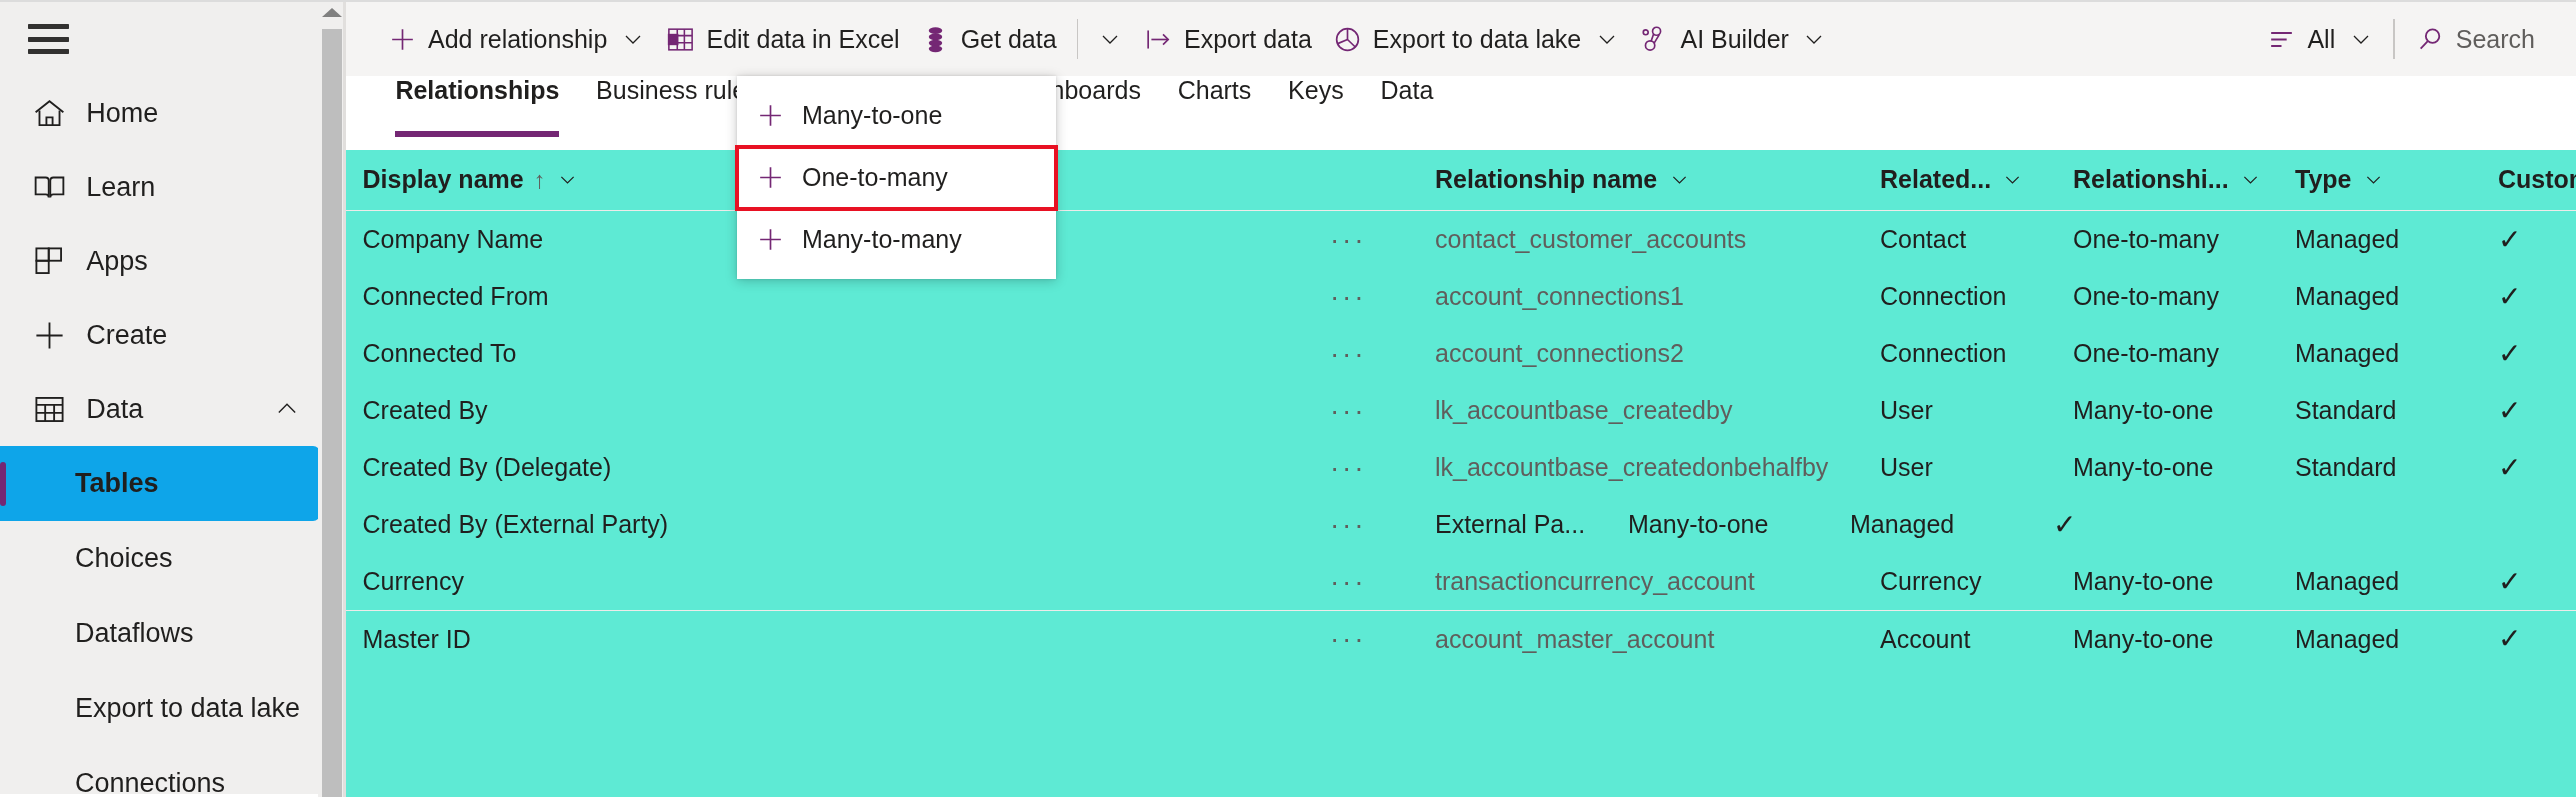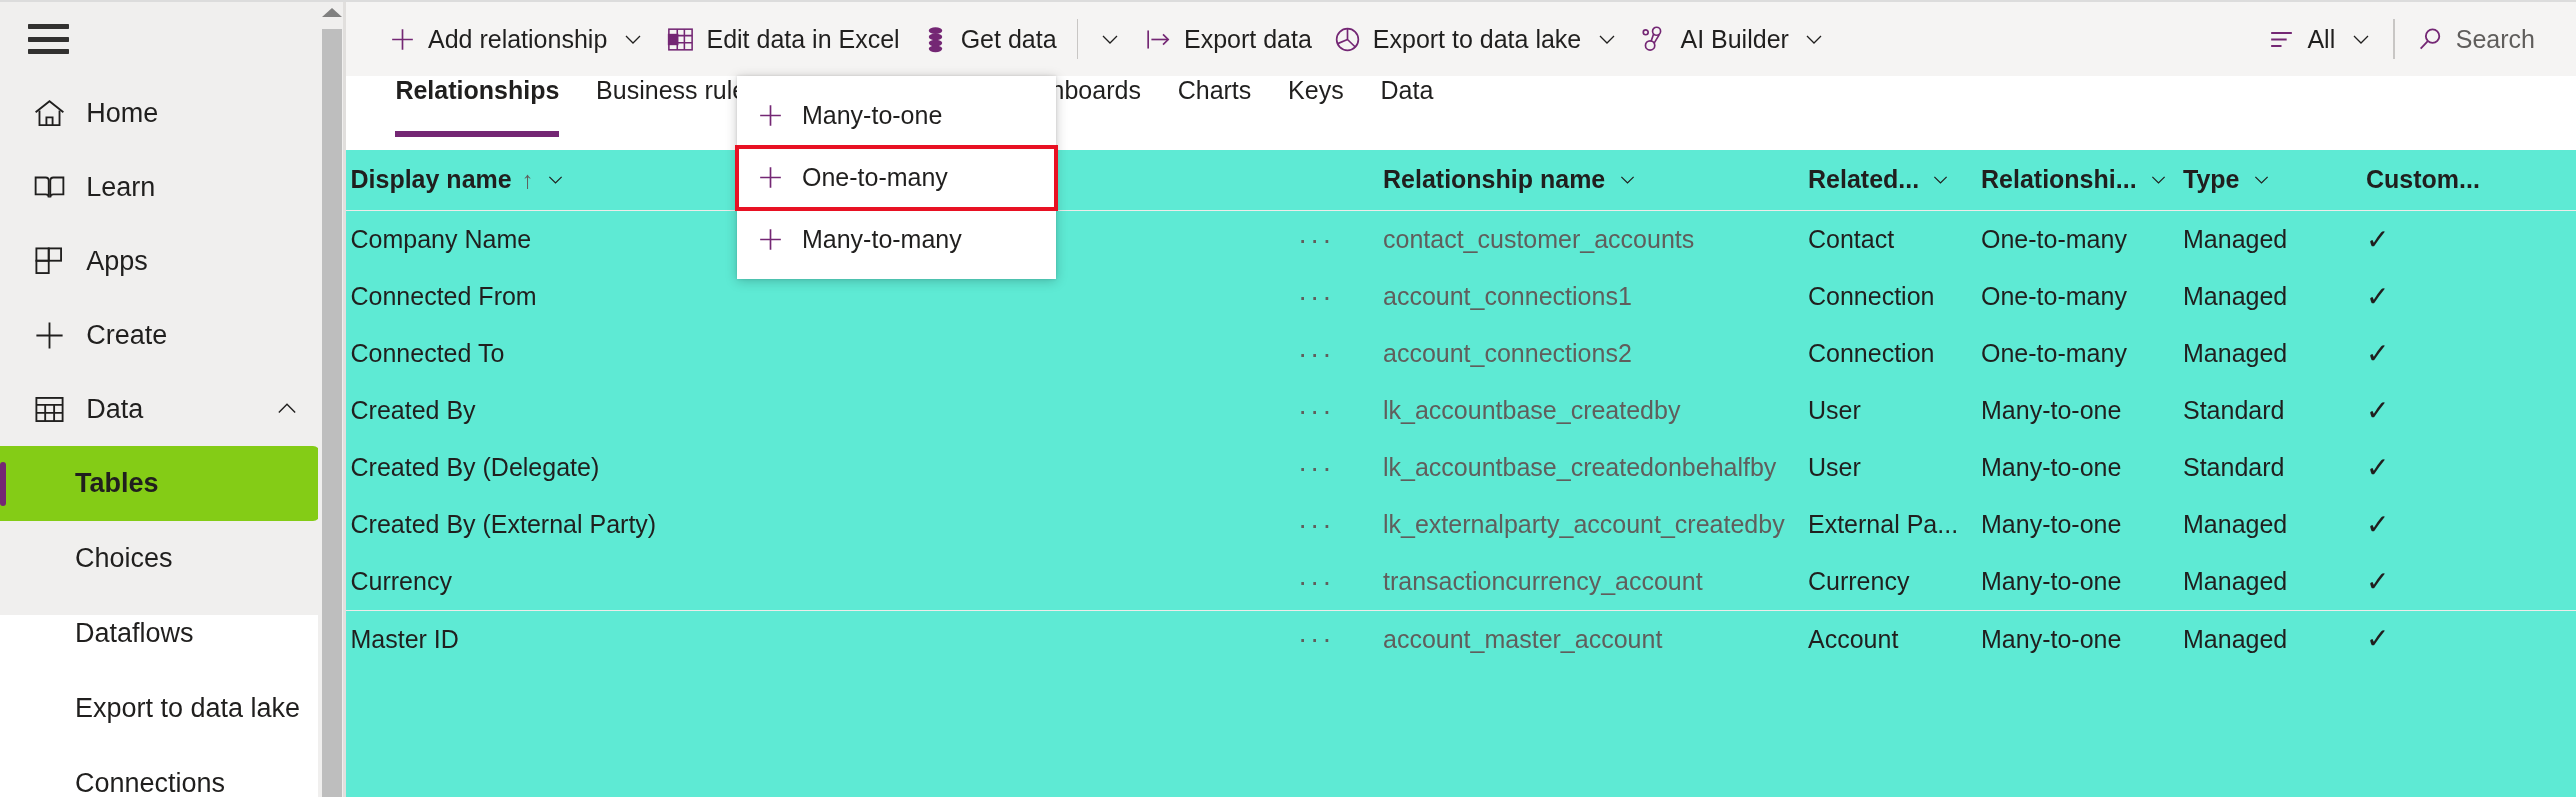--- a/index.html
+++ b/index.html
@@ -20,7 +20,7 @@
   .sidebar {
     position: relative;
     width: 346px;
-    height: 615px;
+    height: 794px;
     background: #f0efee;
     flex: 0 0 346px;
     border-top: 2.8px solid #dcdcdc;

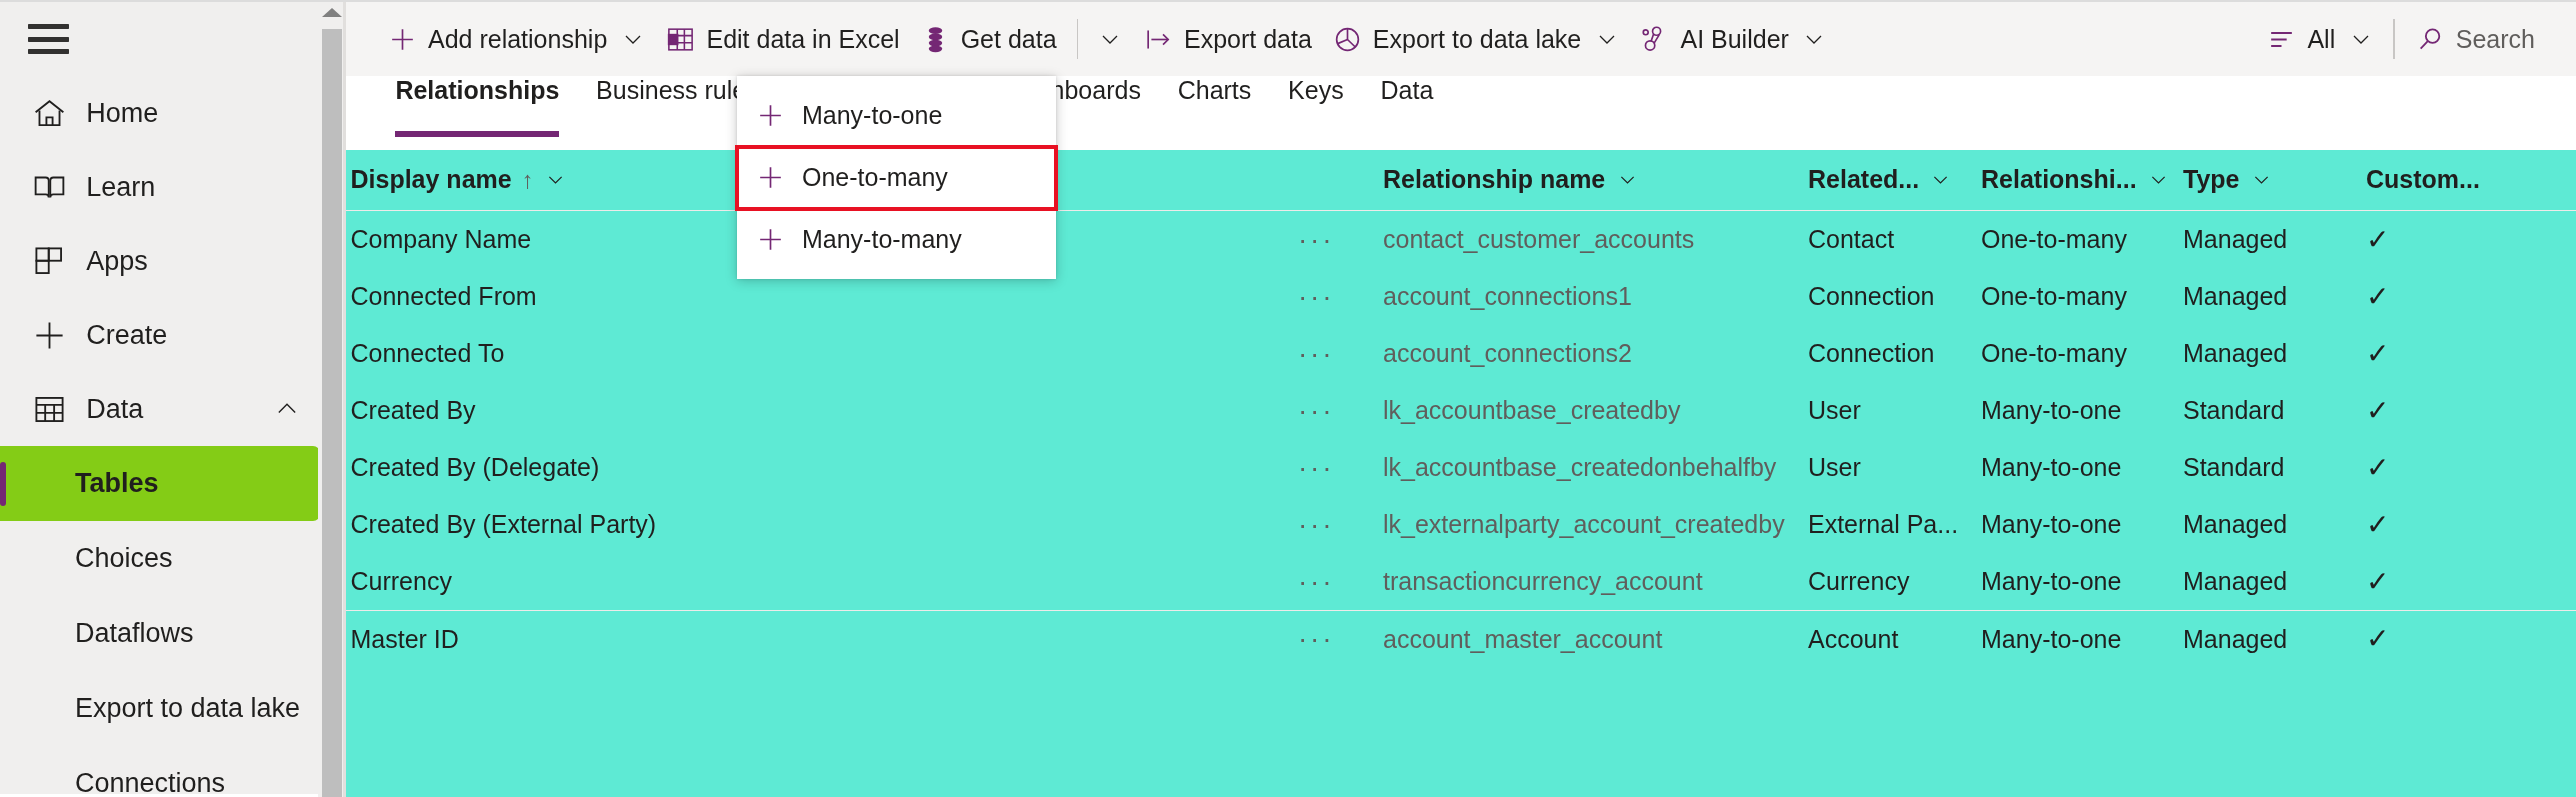--- a/index.html
+++ b/index.html
@@ -226,8 +226,9 @@
     display: flex;
     align-items: center;
     height: 57px;
-    padding-left: 1px;
+    padding-left: 13px;
     font-size: 25px;
+    gap: 20px;
   }
   .grid-head {
     height: 62px;

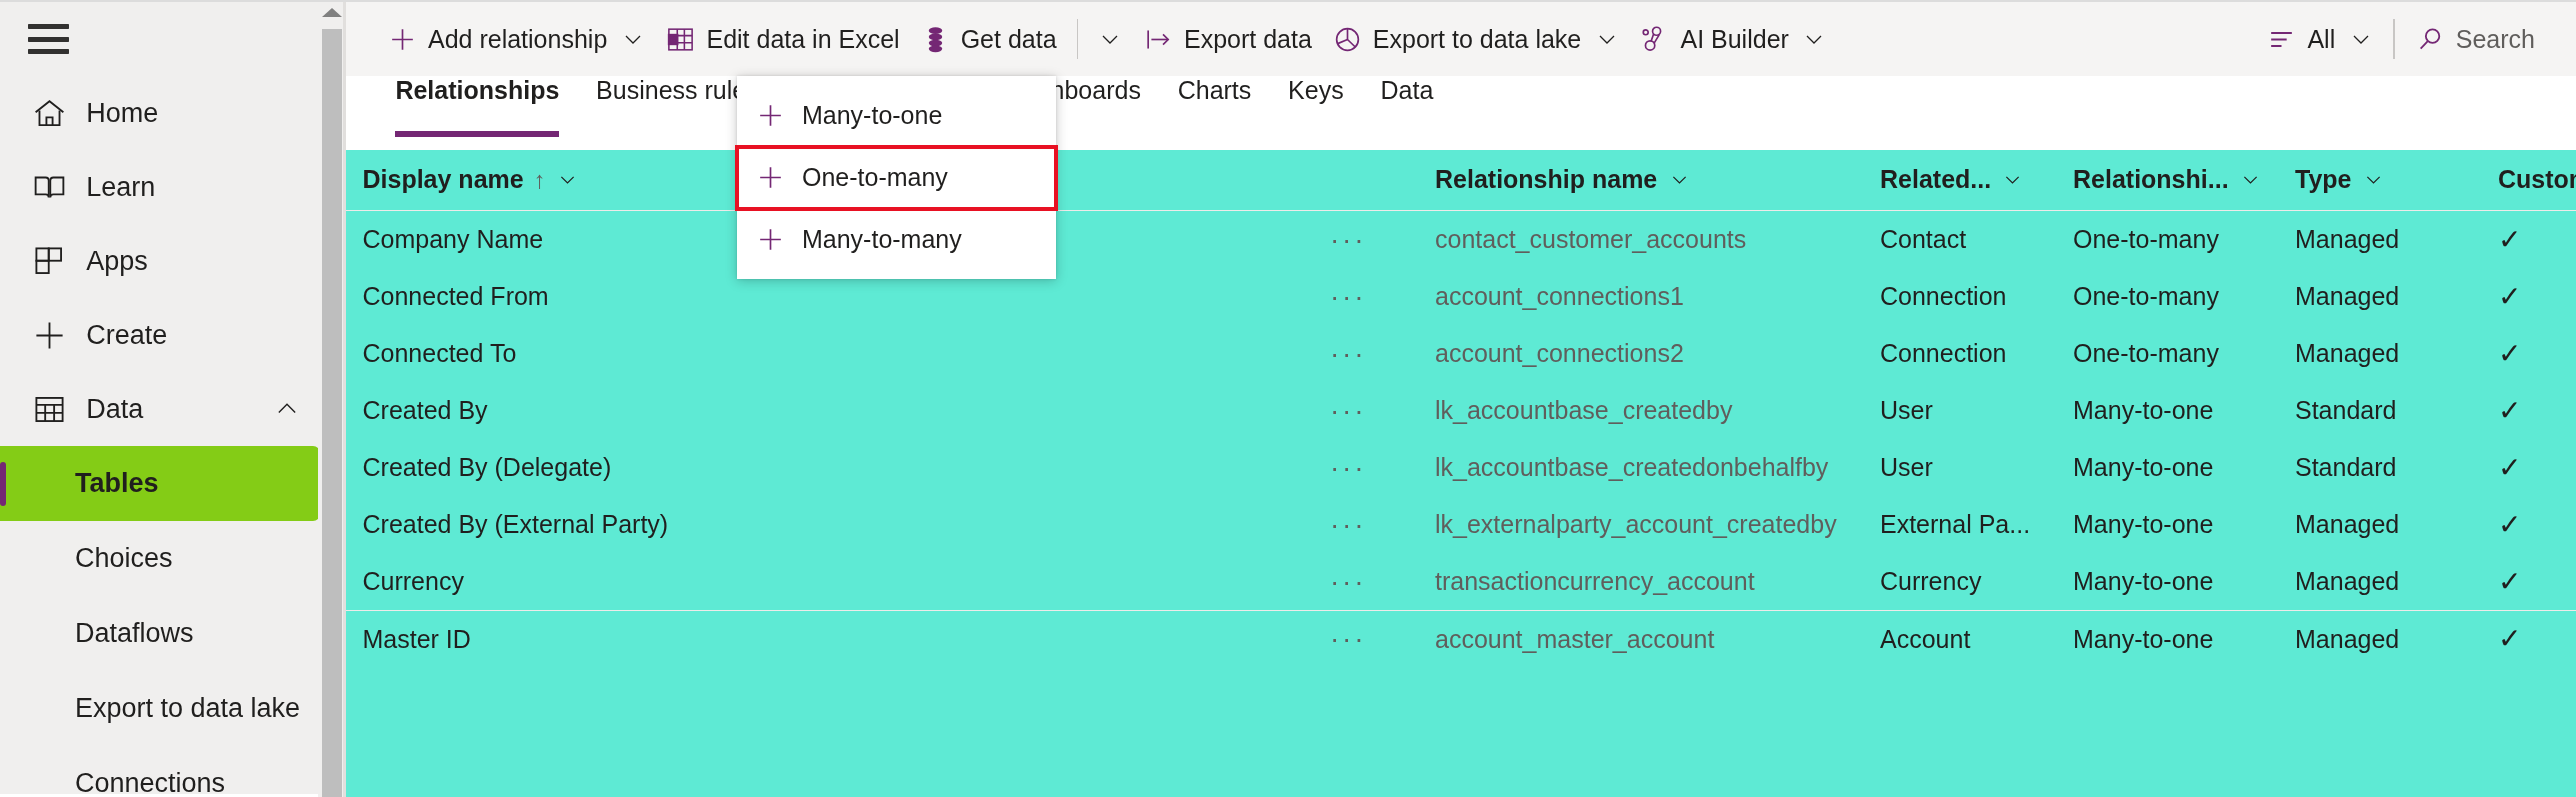--- a/index.html
+++ b/index.html
@@ -71,7 +71,7 @@
     cursor: pointer;
   }
   .nav-sub.selected {
-    background: #84cc16;
+    background: #0ea5e9;
     font-weight: 700;
     border-radius: 0 7px 7px 0;
     width: 320px;

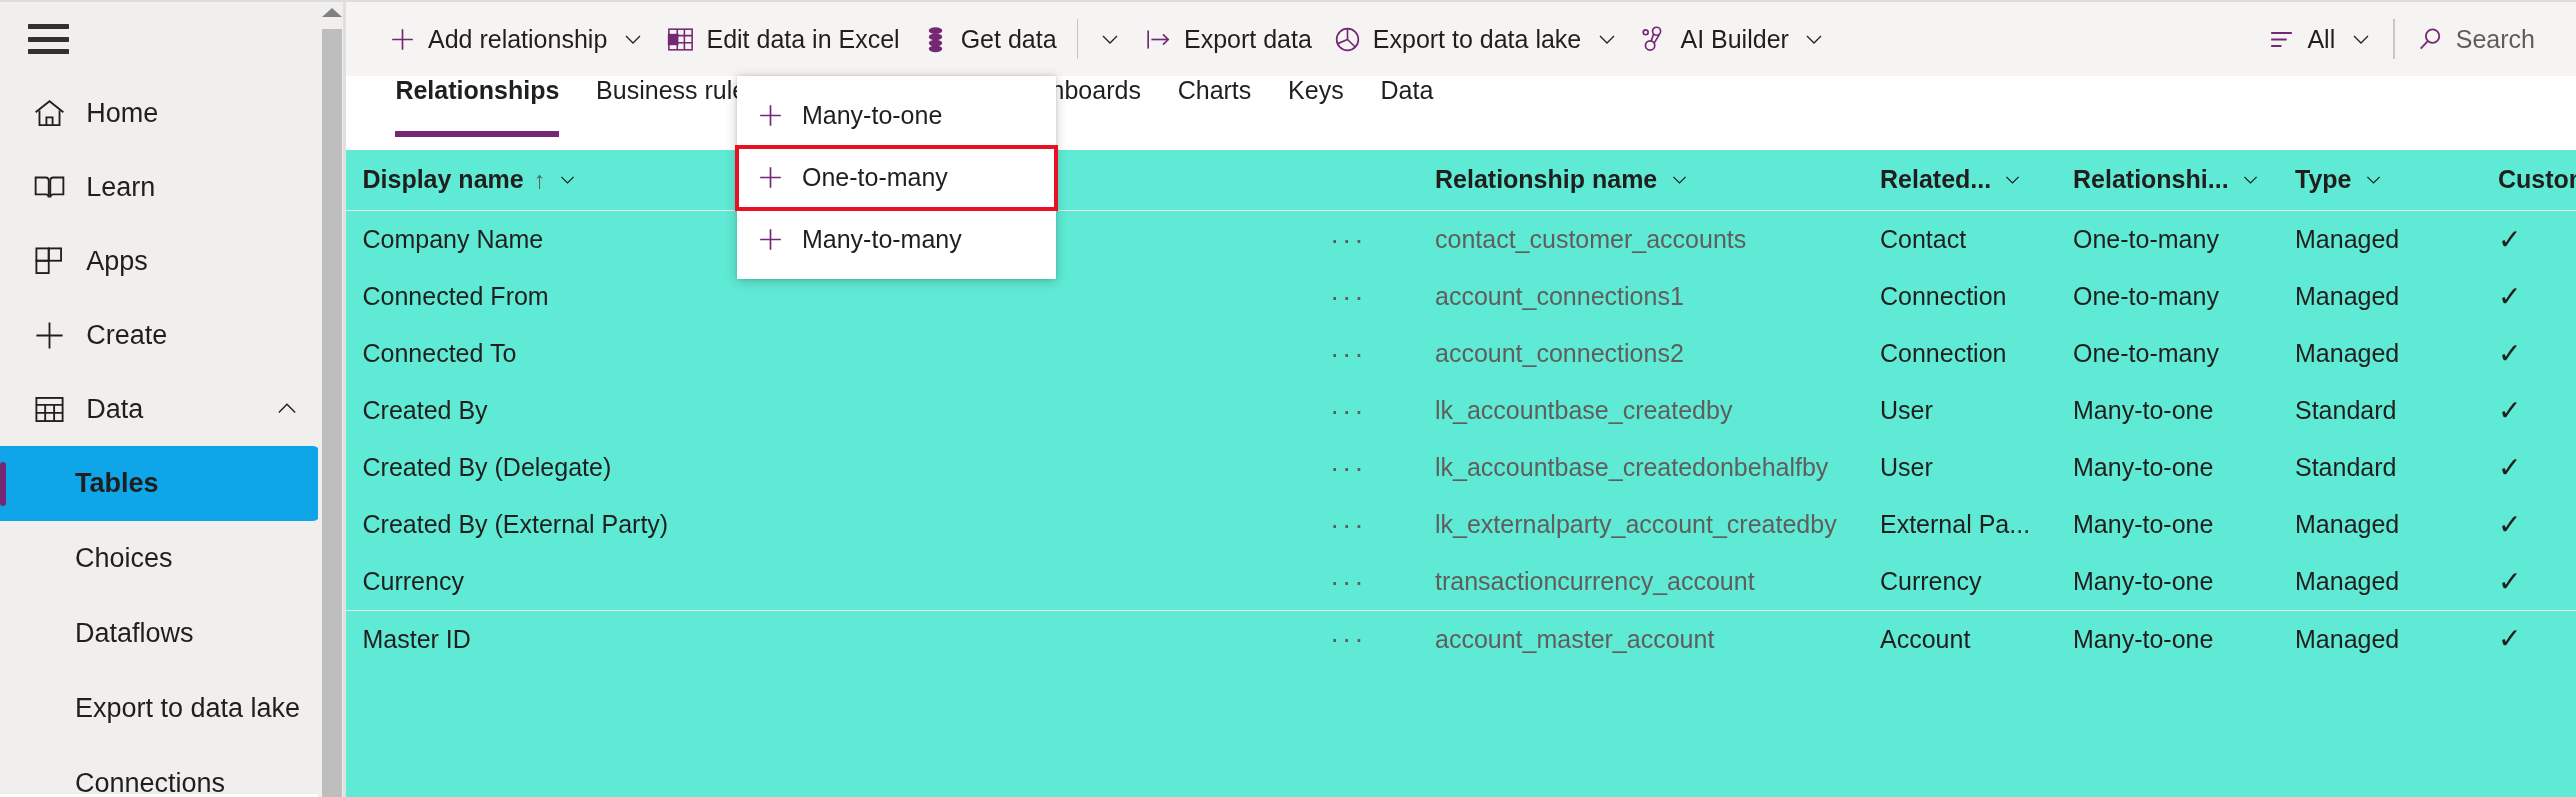--- a/index.html
+++ b/index.html
@@ -617,7 +617,6 @@
         <div class="grid-row">
           <div class="c-display">Created By (External Party)</div>
           <div class="c-dots">···</div>
-          <div class="c-relname">lk_externalparty_account_createdby</div>
           <div class="c-related">External Pa...</div>
           <div class="c-reltype">Many-to-one</div>
           <div class="c-type">Managed</div>

